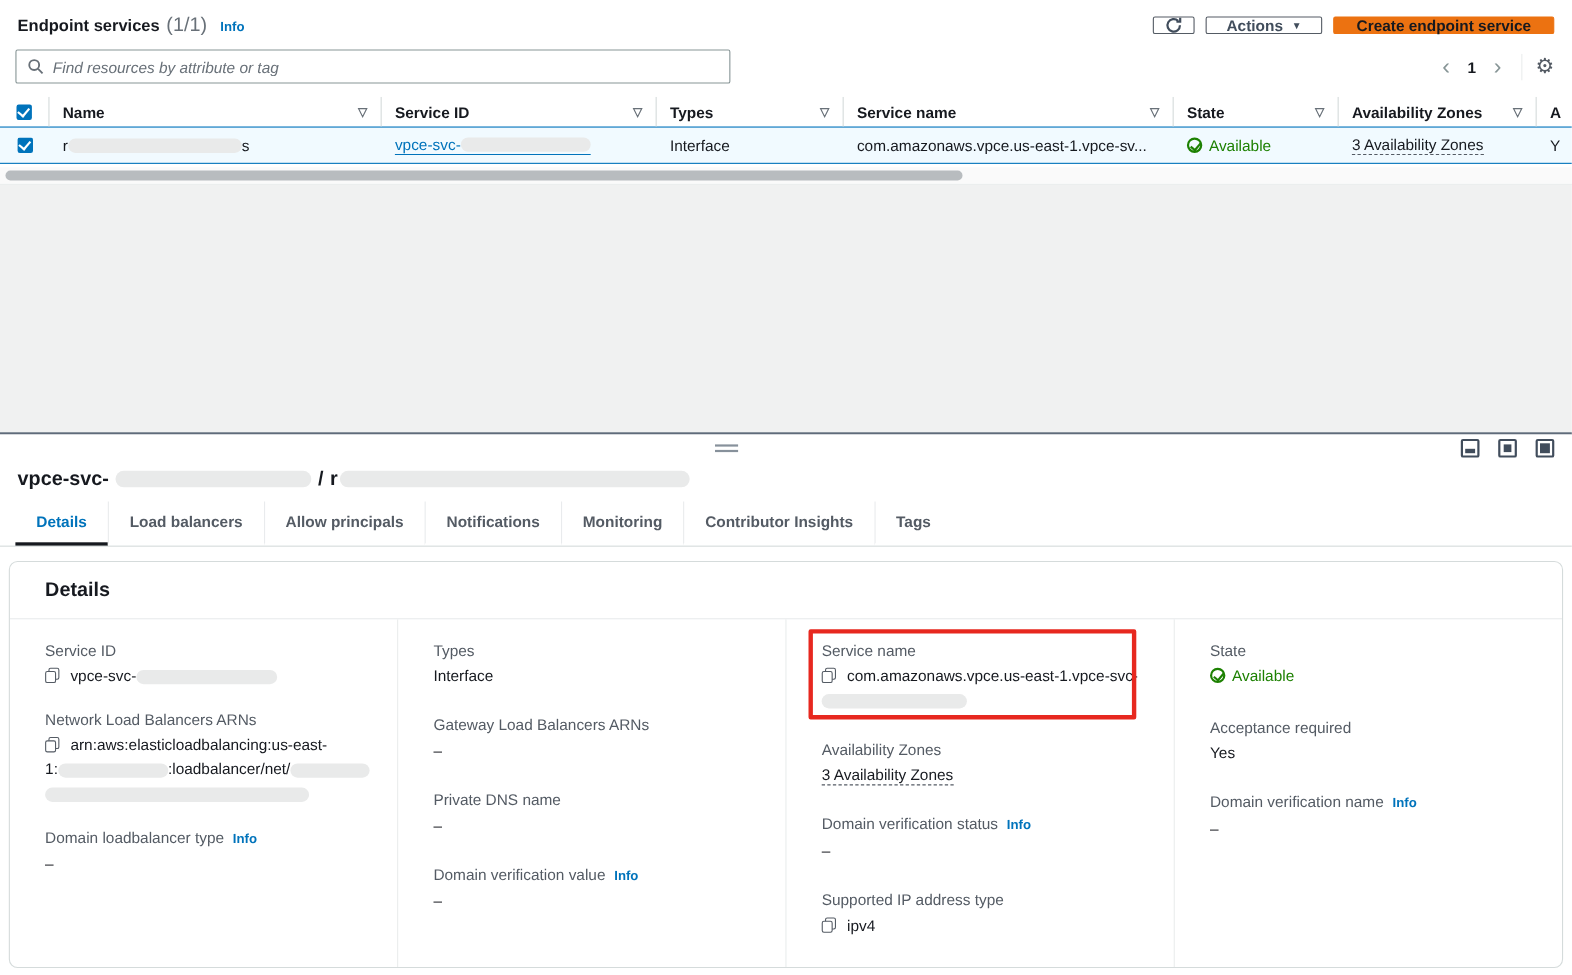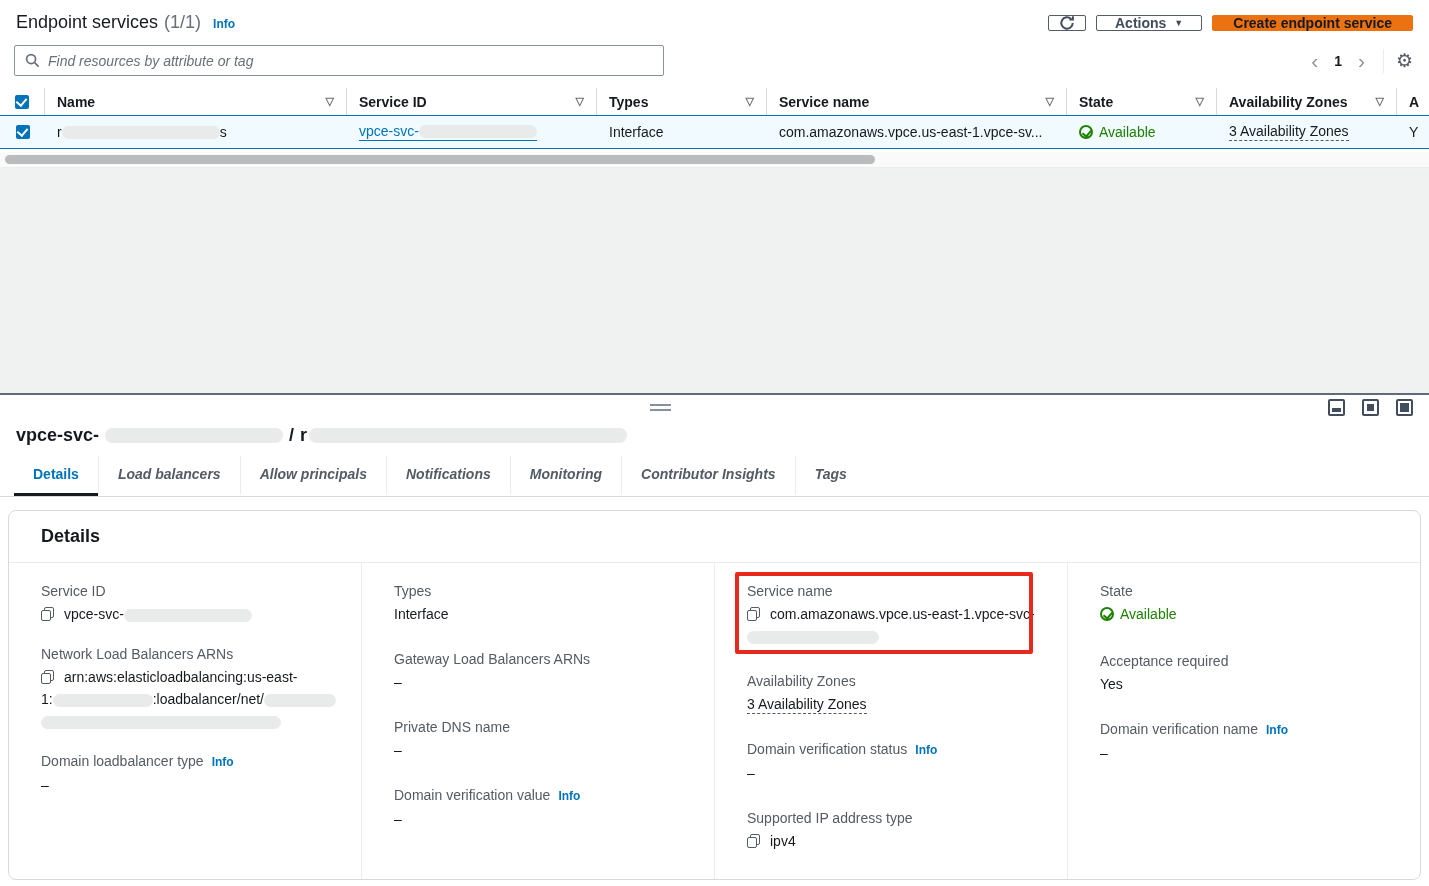--- a/index.html
+++ b/index.html
@@ -10,7 +10,7 @@
   .table-section { background:#fff; }
   .header-bar { display:flex; align-items:center; justify-content:space-between; padding:12px 16px 6px 16px; }
   .title-group { display:flex; align-items:baseline; gap:6px; }
-  .page-title { font-size:18px; font-weight:normal; }
+  .page-title { font-size:15px; font-weight:bold; }
   .page-counter { font-size:18px; color:#687078; font-weight:400; }
   .info-link { font-size:12px; font-weight:bold; color:#0073bb; margin-left:6px; cursor:pointer; }
   .btn-row { display:flex; gap:10px; align-items:center; }

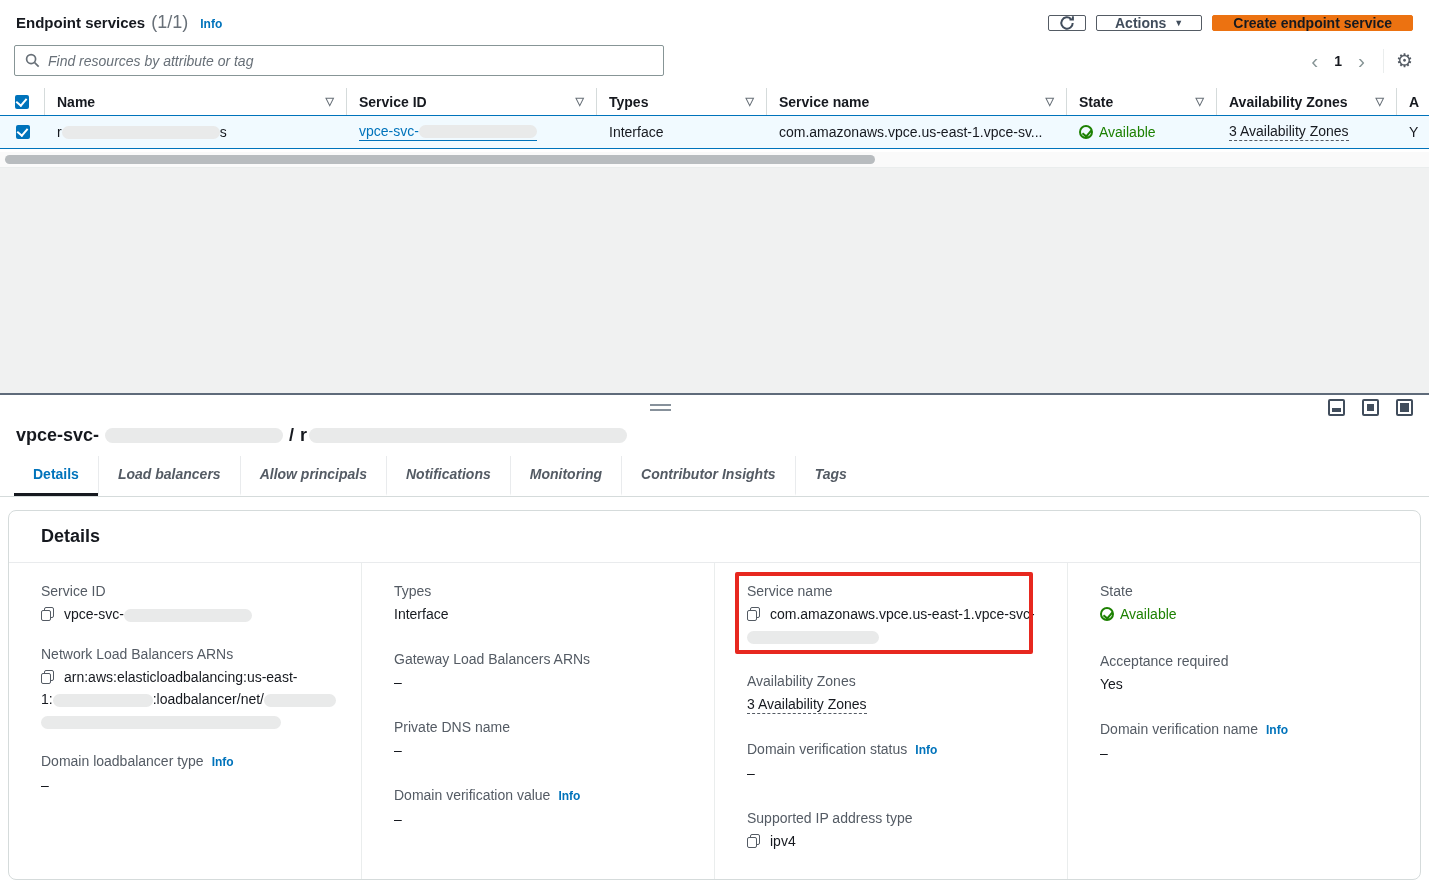--- a/index.html
+++ b/index.html
@@ -82,7 +82,7 @@
 
   .tabs { display:flex; align-items:stretch; padding-left:14px; border-bottom:1px solid #d5dbdb; }
   .tab { padding:10px 19px 11px 19px; font-weight:bold; color:#545b64; cursor:pointer; border-bottom:3px solid transparent; white-space:nowrap; }
-  .tab:not(:first-child) { border-left:1px solid #e9ebed;font-style:italic; }
+  .tab:not(:first-child) { border-left:1px solid #e9ebed; }
   .tab.active { color:#0073bb; border-bottom-color:#16191f; }
 
   .details-card { margin:13px 8px 0 8px; border:1px solid #d5dbdb; border-radius:8px; background:#fff; height:370px; overflow:hidden; }

